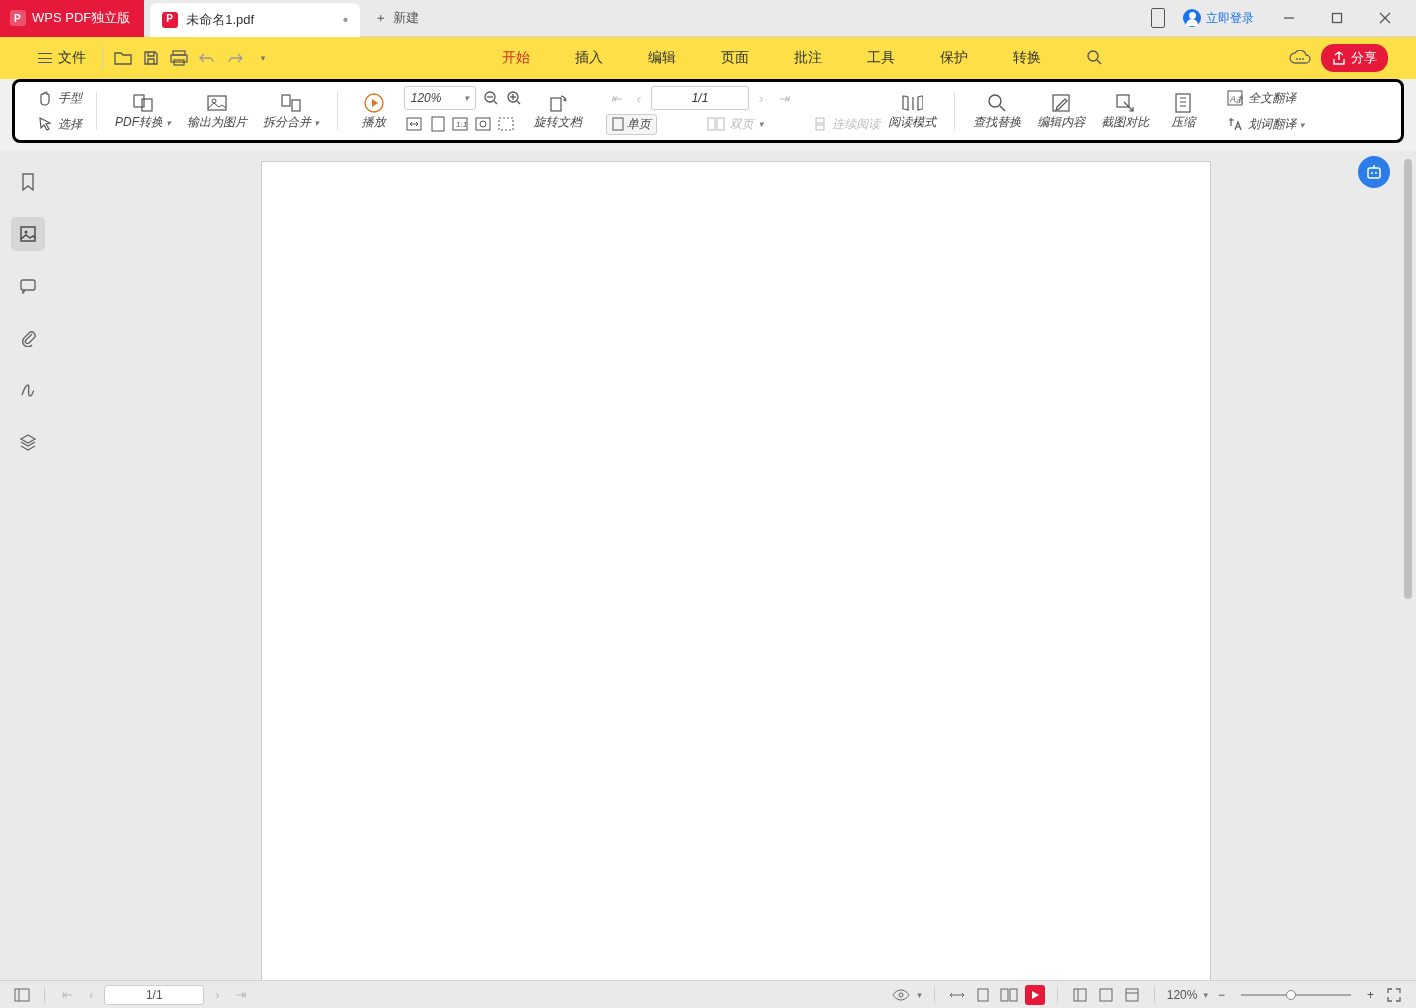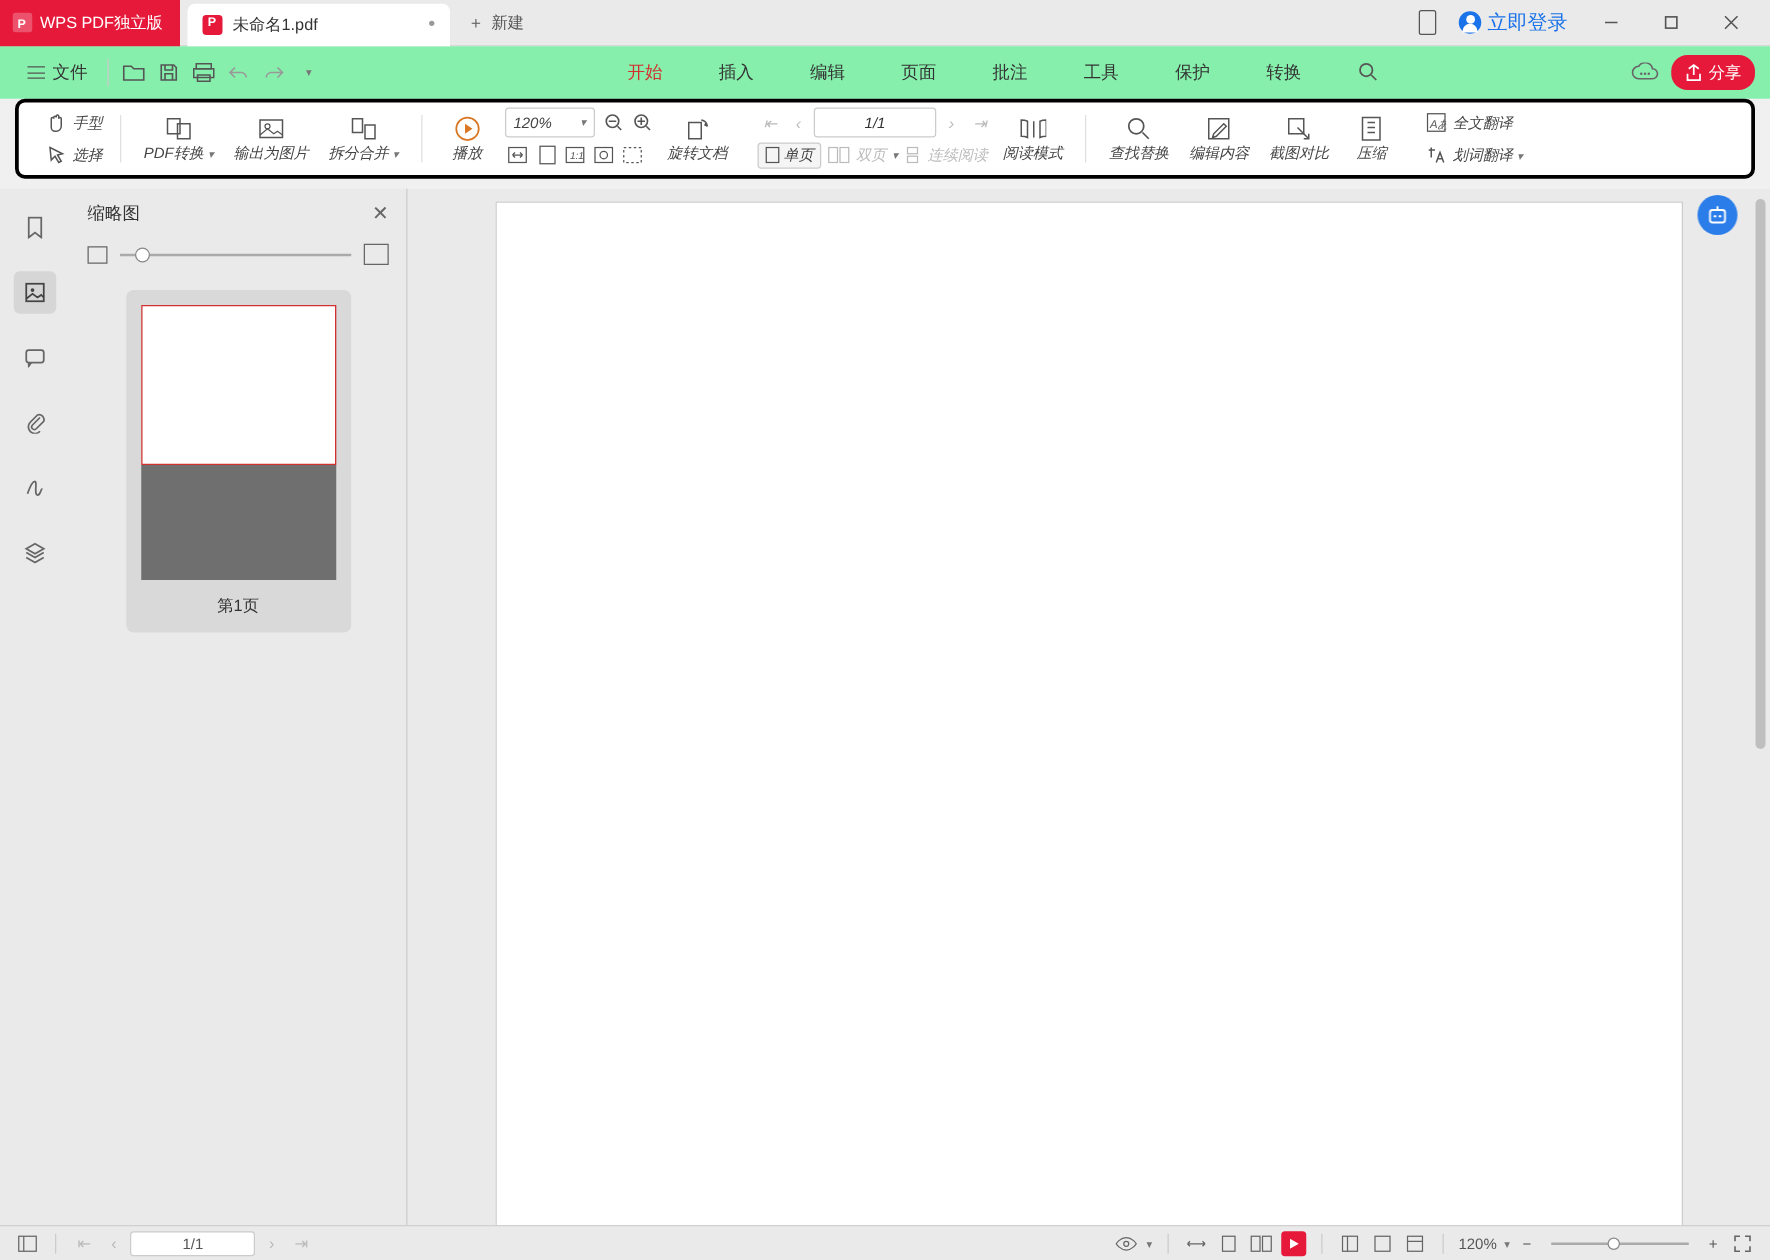--- a/index.html
+++ b/index.html
@@ -16,7 +16,7 @@
 .new-tab { margin-left: 14px; color: #555; font-size: 13px; display: flex; align-items: center; gap: 6px; }
 .titlebar-right { margin-left: auto; display: flex; align-items: center; gap: 2px; padding-right: 8px; }
 .win-btn { width: 46px; height: 37px; display: flex; align-items: center; justify-content: center; color: #555; }
-.login-btn { color: #1a73e8; font-size: 16px; display: flex; align-items: center; gap: 5px; margin-right: 10px; }
+.login-btn { color: #1a73e8; font-size: 12px; display: flex; align-items: center; gap: 5px; margin-right: 10px; }
 .login-btn .av { width: 18px; height: 18px; border-radius: 50%; background: #1a73e8; position: relative; }
 .login-btn .av::after { content: ""; position: absolute; width: 7px; height: 7px; background: #fff; border-radius: 50%; top: 3px; left: 5.5px; }
 .login-btn .av::before { content: ""; position: absolute; width: 12px; height: 7px; background: #fff; border-radius: 6px 6px 0 0; bottom: 1px; left: 3px; }

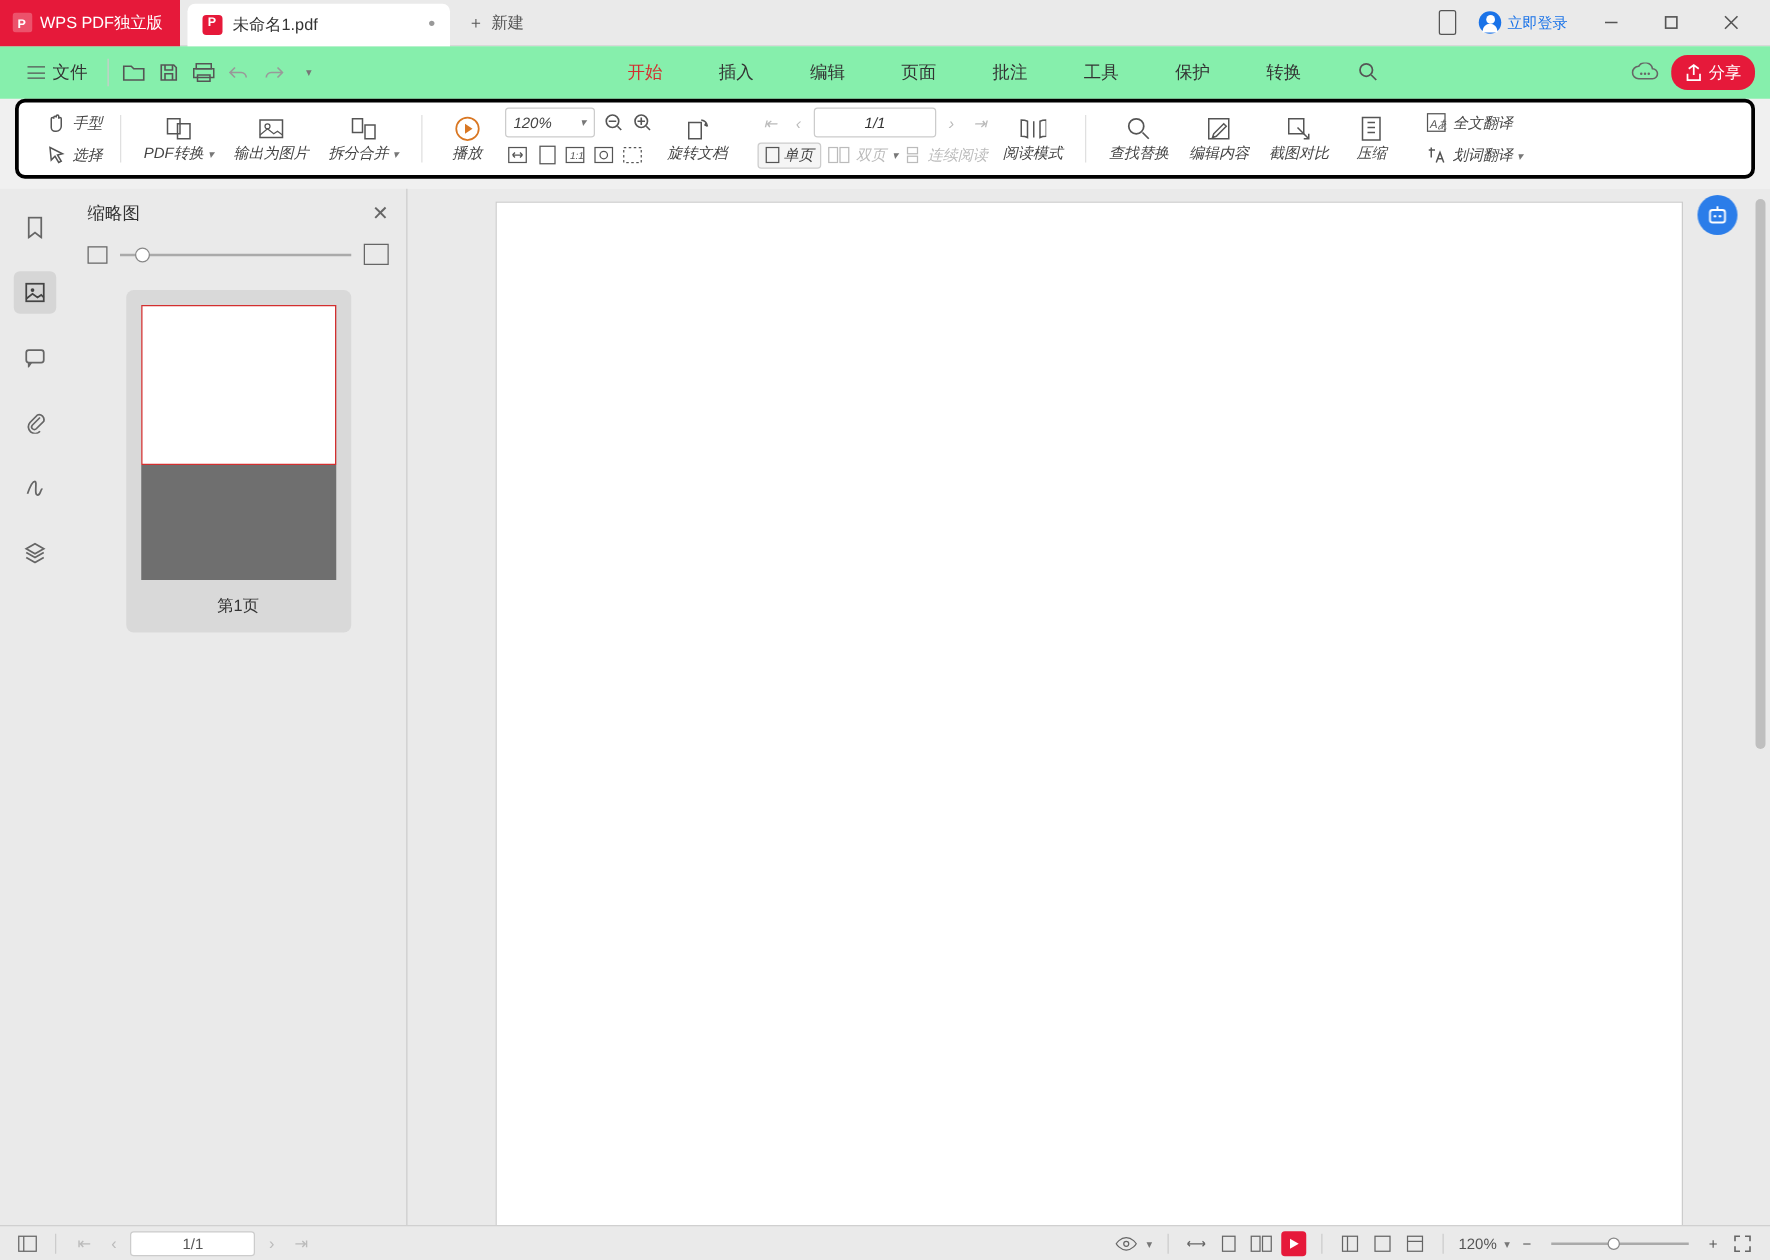--- a/index.html
+++ b/index.html
@@ -23,7 +23,7 @@
 .phone-icon { width: 14px; height: 20px; border: 1.4px solid #555; border-radius: 2px; }
 
 
-.menubar { height: 42px; background: #86efac; display: flex; align-items: center; padding: 0 12px; gap: 0; }
+.menubar { height: 42px; background: #fde047; display: flex; align-items: center; padding: 0 28px; gap: 0; }
 .file-menu { font-size: 14px; color: #333; padding: 0 10px; display: flex; align-items: center; gap: 6px; }
 .file-menu .ham { display: inline-block; width: 14px; height: 10px; border-top: 1.3px solid #555; border-bottom: 1.3px solid #555; position: relative; }
 .file-menu .ham::after { content: ""; position: absolute; top: 3.5px; left: 0; right: 0; border-top: 1.3px solid #555; }

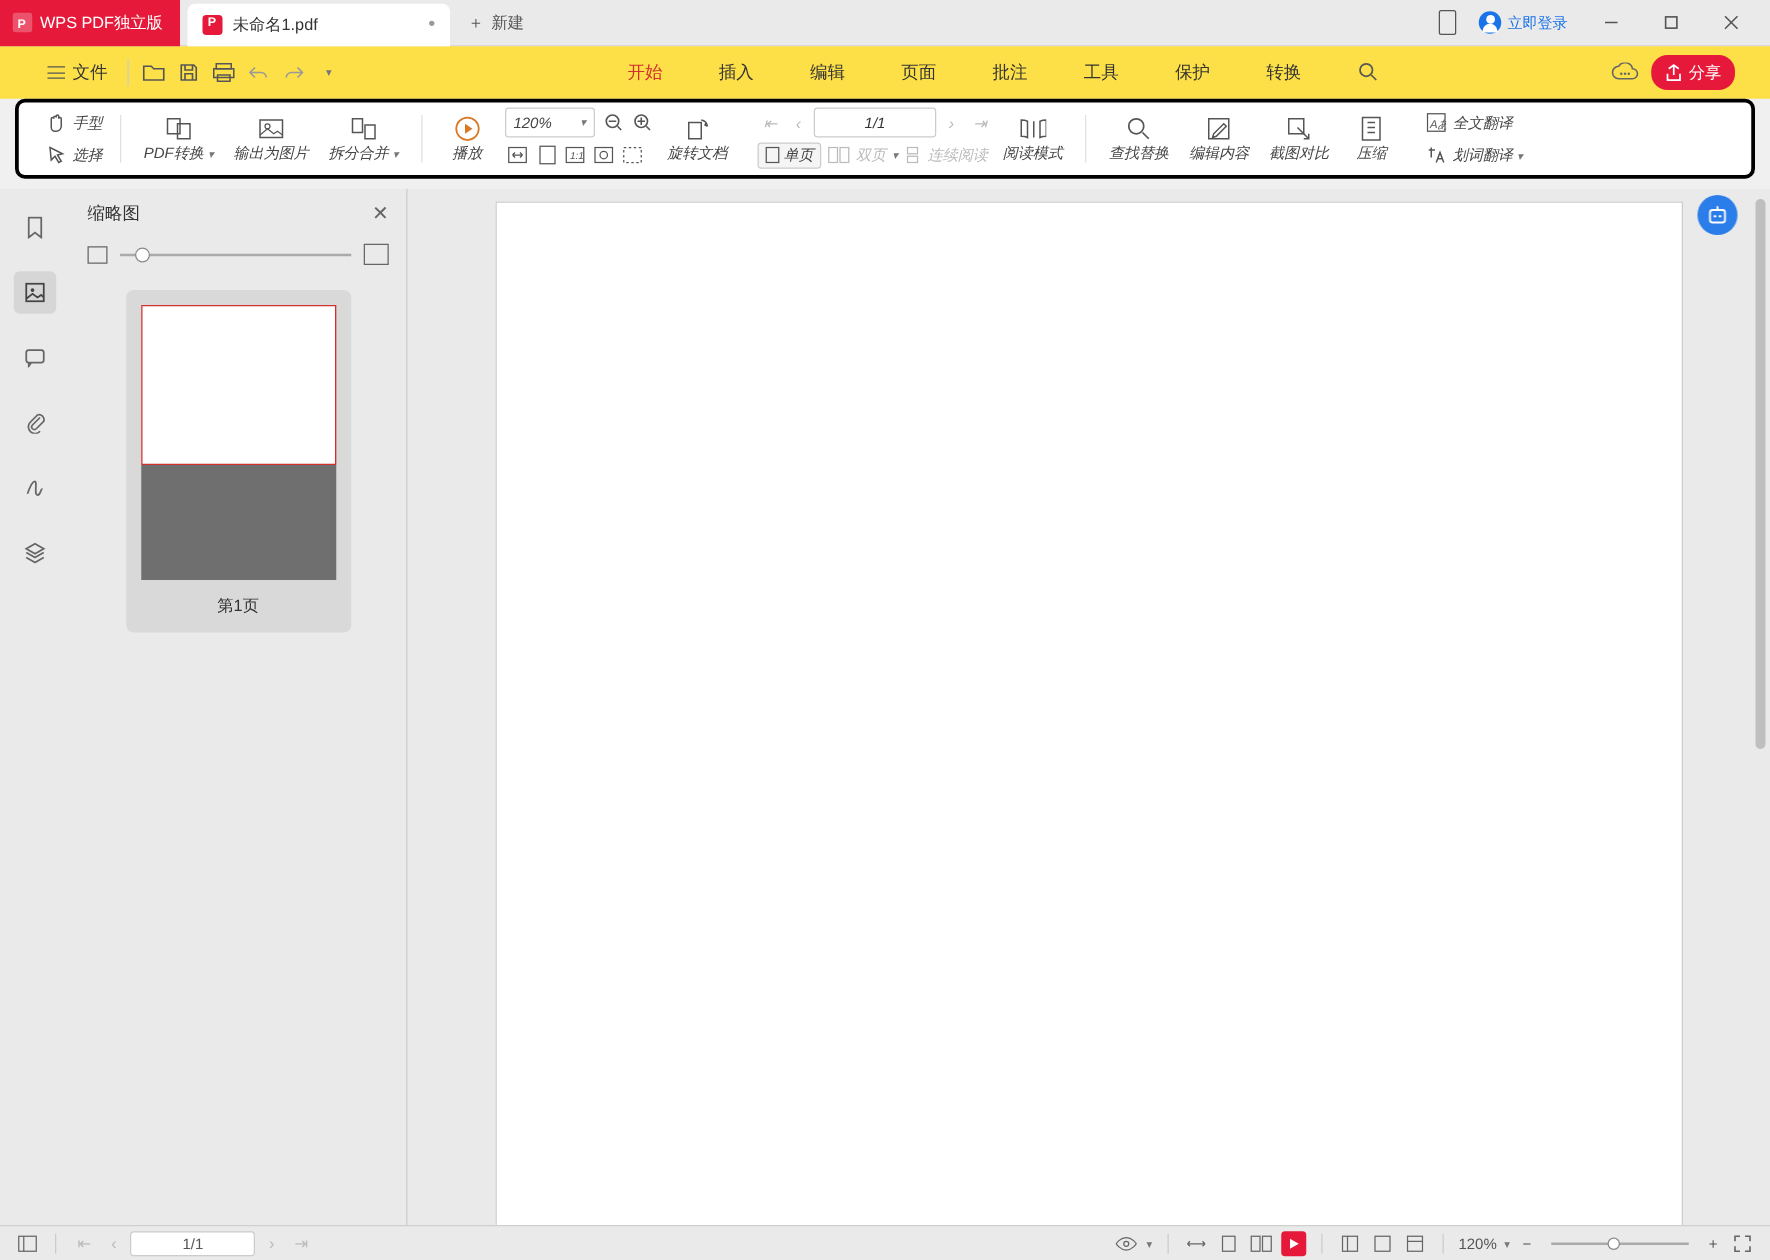--- a/index.html
+++ b/index.html
@@ -49,7 +49,7 @@
 .page-input { border: 1px solid #ccc; border-radius: 3px; width: 98px; height: 24px; font-size: 12px; display: flex; align-items: center; justify-content: center; color: #333; }
 .nav-arr { color: #bbb; padding: 0 5px; font-size: 13px; }
 .toggleb { border: 1px solid #ccc; border-radius: 3px; padding: 1px 5px; display: flex; align-items: center; gap: 3px; font-size: 12px; background: #f5f5f5; }
-.disabled { color: #bbb; }
+.disabled { color: #bbb; margin-left: 45px; }
 
 
 .main { display: flex; height: calc(1008px - 37px - 42px - 72px - 28px); }

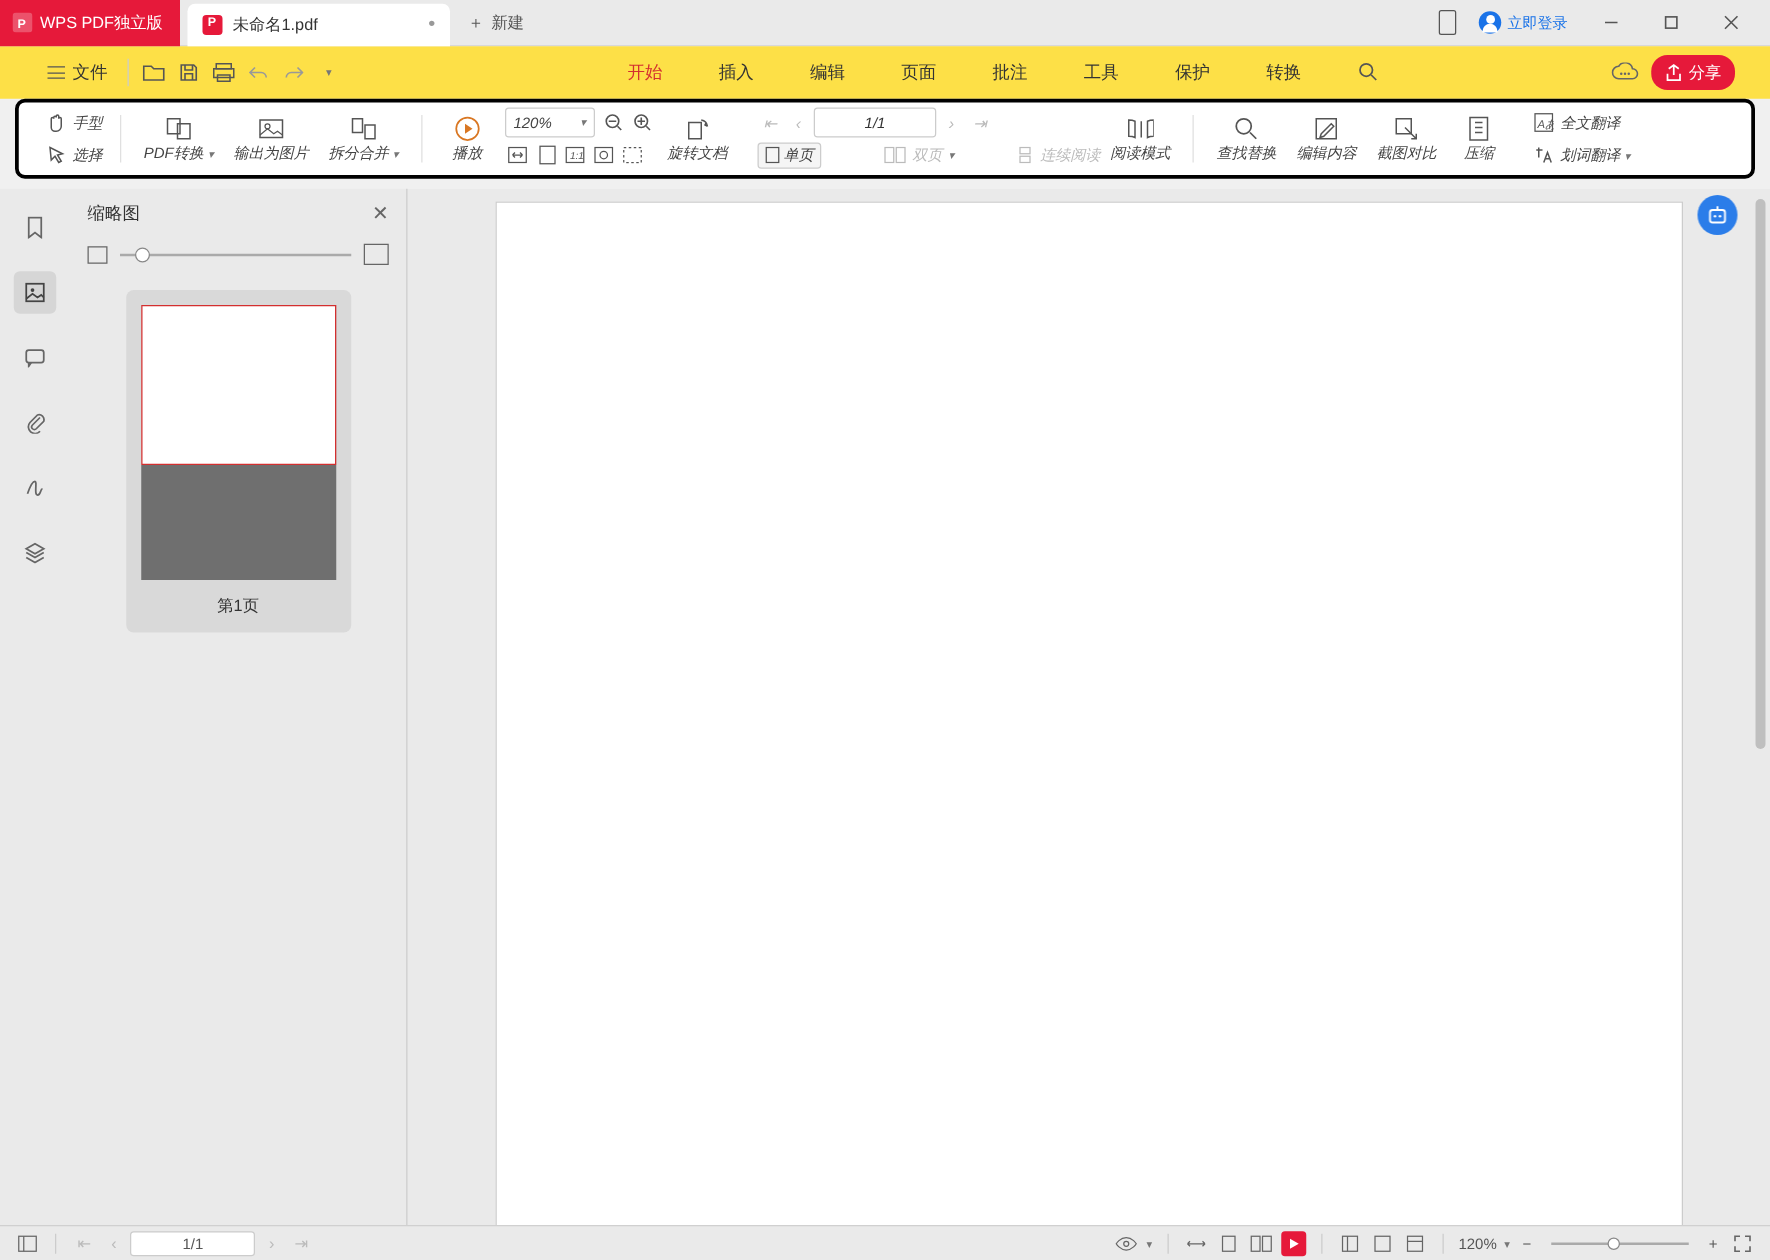--- a/index.html
+++ b/index.html
@@ -475,25 +475,6 @@
       </div>
   </div>
 
-  <div class="panel">
-    <div class="panel-head">
-      <span>缩略图</span>
-      <span class="close">✕</span>
-    </div>
-    <div class="zoom-row">
-      <div class="zimg"></div>
-      <div class="slider">
-          <div class="knob"></div>
-        </div>
-      <div class="zimg" style="width:20px;height:17px"></div>
-    </div>
-    <div class="thumb-card">
-      <div class="thumb-page">
-        <div class="sel"></div>
-      </div>
-      <div class="thumb-label">第1页</div>
-    </div>
-  </div>
 
   <div class="canvas">
     <div class="page"></div>

